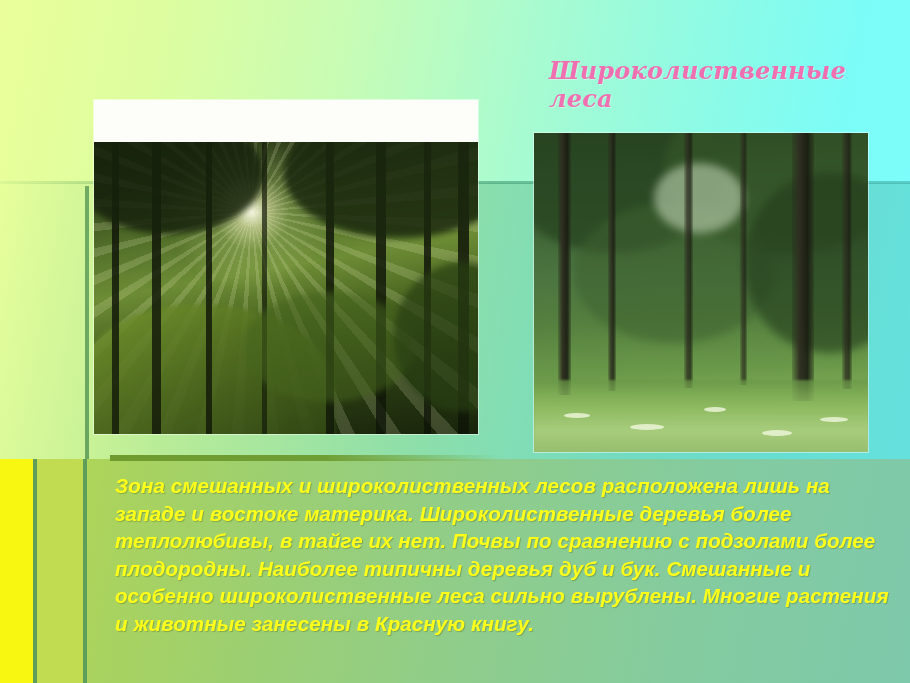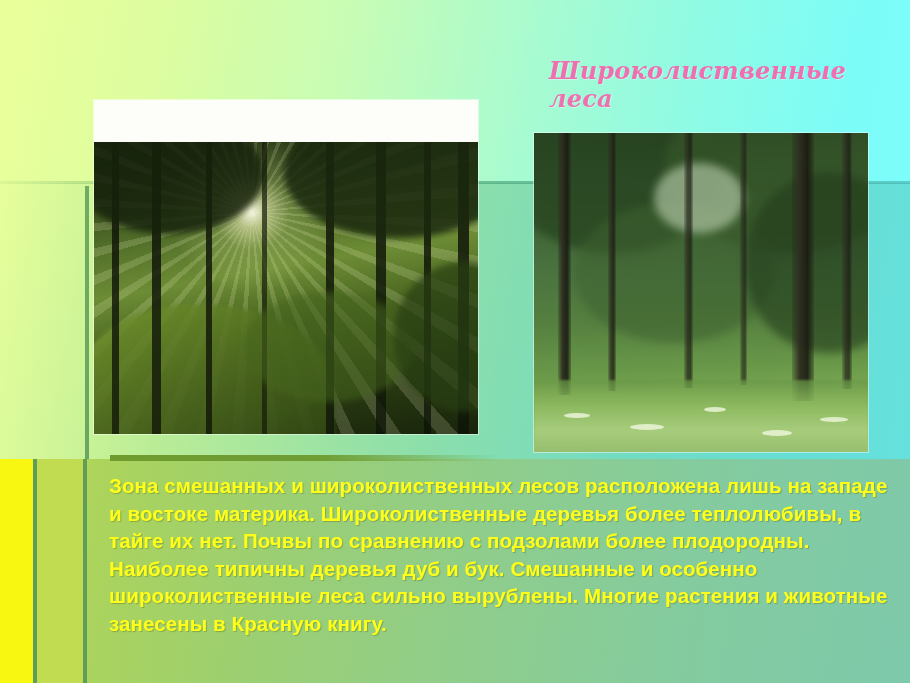--- a/index.html
+++ b/index.html
@@ -282,11 +282,12 @@
   
   .body-text {
     position: absolute;
-    left: 109px;
+    left: 115px;
     top: 472px;
     width: 790px;
     font-family: "Liberation Sans", sans-serif;
     font-weight: bold;
+    font-style: italic;
     font-size: 20.5px;
     line-height: 27.5px;
     color: #ffff1a;

